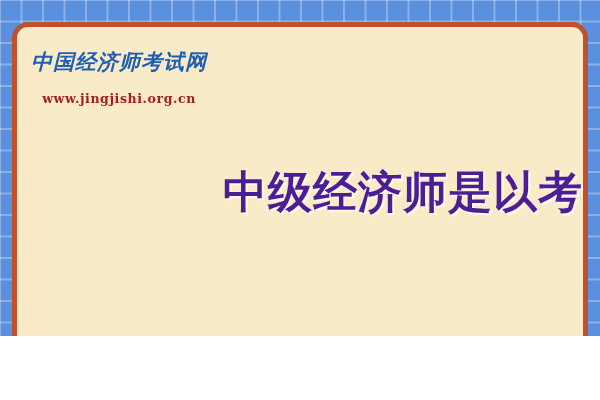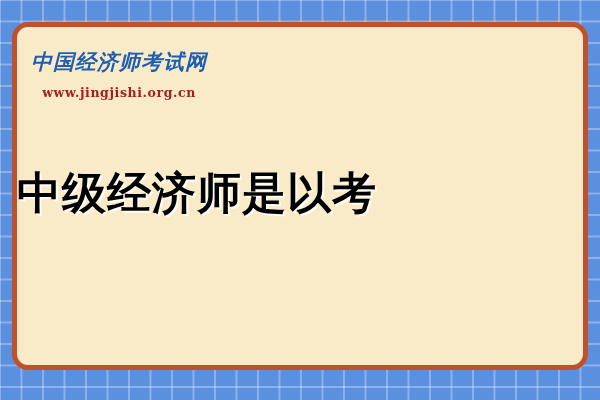--- a/index.html
+++ b/index.html
@@ -16,7 +16,7 @@
   #poster {
     position: relative;
     width: 600px;
-    height: 400px;
+    height: 336px;
     background-color: #5B90DE;
     background-image:
       linear-gradient(to right, rgba(255,255,255,0.30) 1.5px, transparent 1.5px),

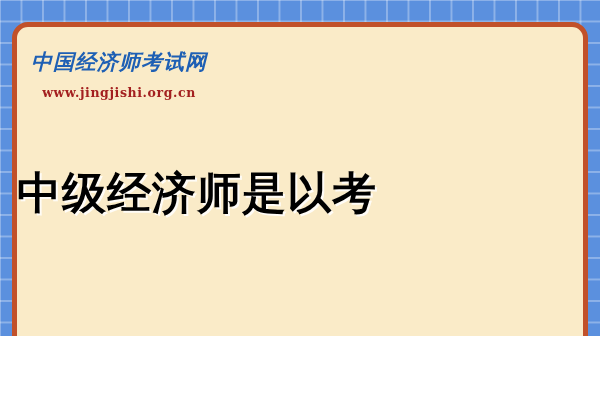--- a/index.html
+++ b/index.html
@@ -60,7 +60,7 @@
 
   #logo-url {
     display: block;
-    margin-top: 15px;
+    margin-top: 21px;
     font-family: "DejaVu Serif", "Liberation Serif", serif;
     font-weight: bold;
     font-size: 12.5px;

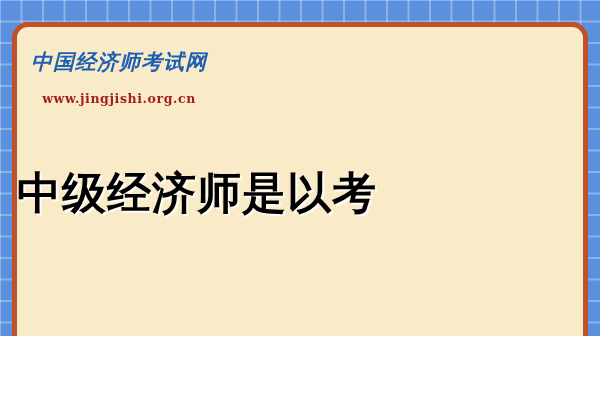--- a/index.html
+++ b/index.html
@@ -74,13 +74,13 @@
     left: 0;
     right: 0;
     top: 140px;
-    text-align: left;
+    text-align: right;
     line-height: 1.16;
-    font-family: Liberation Sans, sans-serif;
+    font-family: Liberation Serif, serif;
     font-weight: bold;
     font-size: 44px;
     letter-spacing: 1px;
-    color: #000000;
+    color: #4c1d95;
     text-shadow: 2px 2px 0 rgba(255,255,255,0.85);
   }
 

